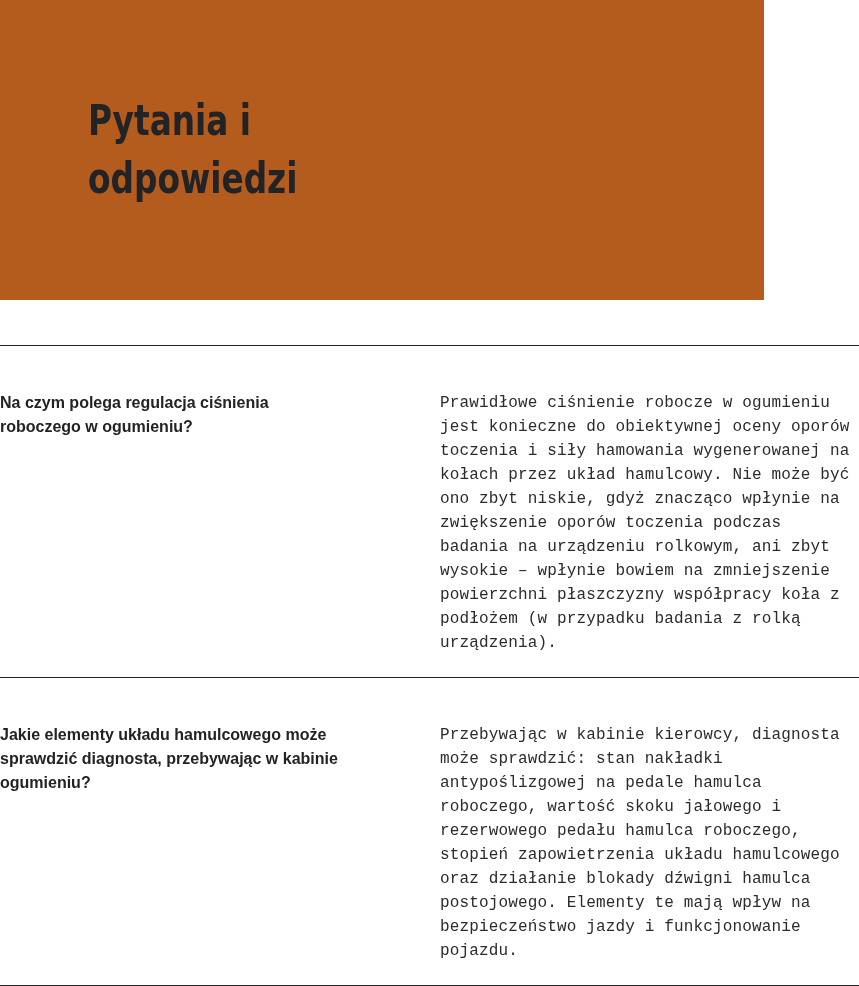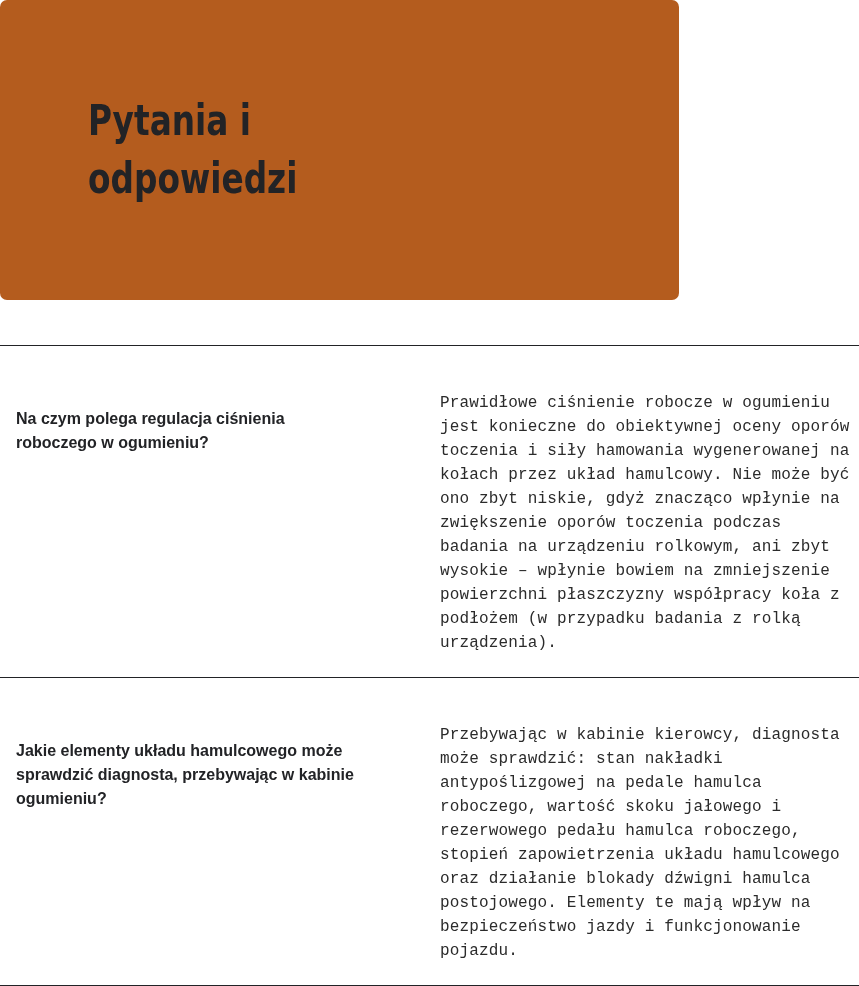--- a/index.html
+++ b/index.html
@@ -10,9 +10,8 @@
     color: #212529;
   }
   .hero {
-    position: absolute; left: 0; top: 0; width: 679px; height: 300px;
+    position: absolute; left: 0; top: 0; width: 764px; height: 300px;
     background: #b45c1e;
-    border-radius: 7px;
   }
   .hero-title {
     position: absolute; left: 88px; top: 92px;

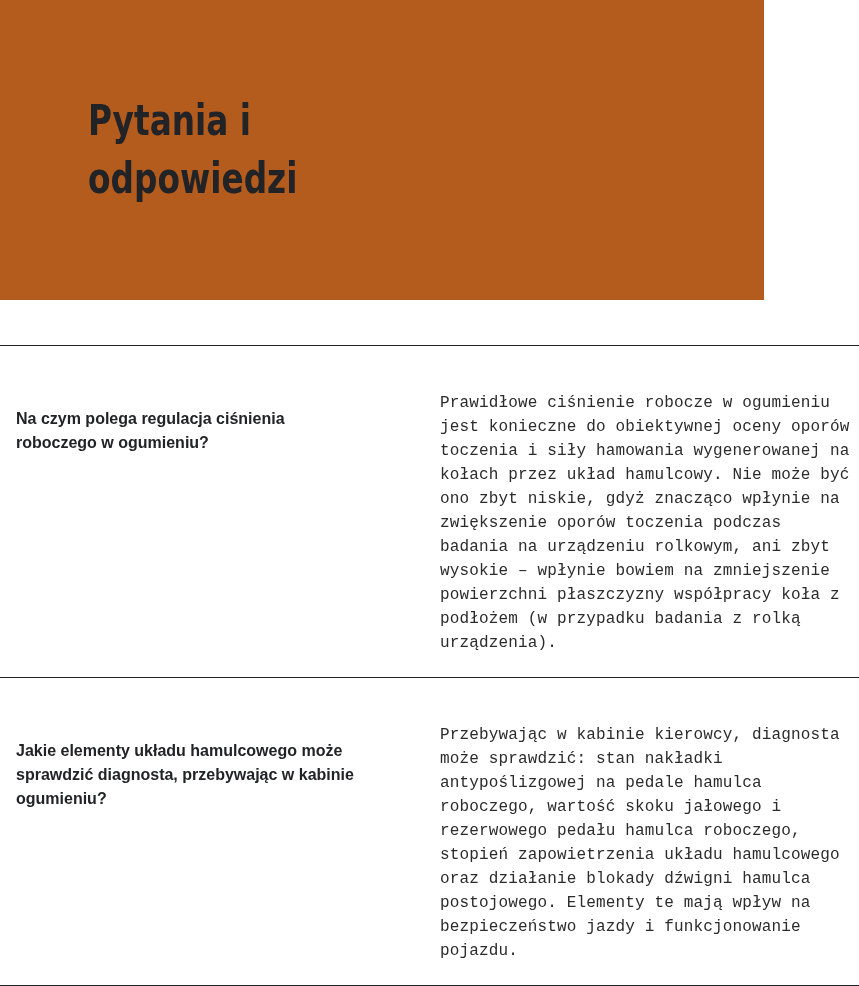--- a/index.html
+++ b/index.html
@@ -35,7 +35,7 @@
   }
   .question {
     position: absolute; left: 0; top: 0; width: 340px;
-    margin: 16px;
+    margin: 0;
     font-family: "Liberation Sans", sans-serif;
     font-weight: bold;
     font-size: 16px;

